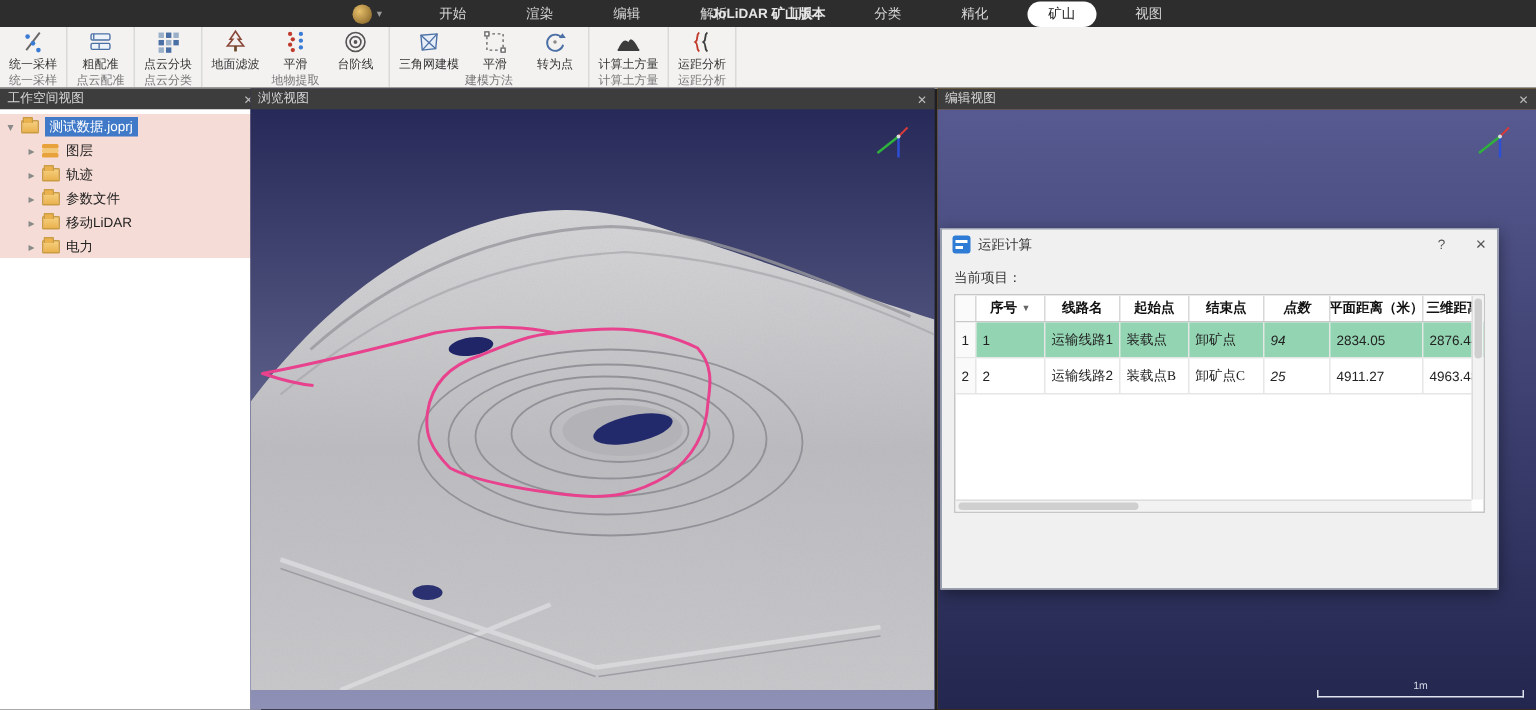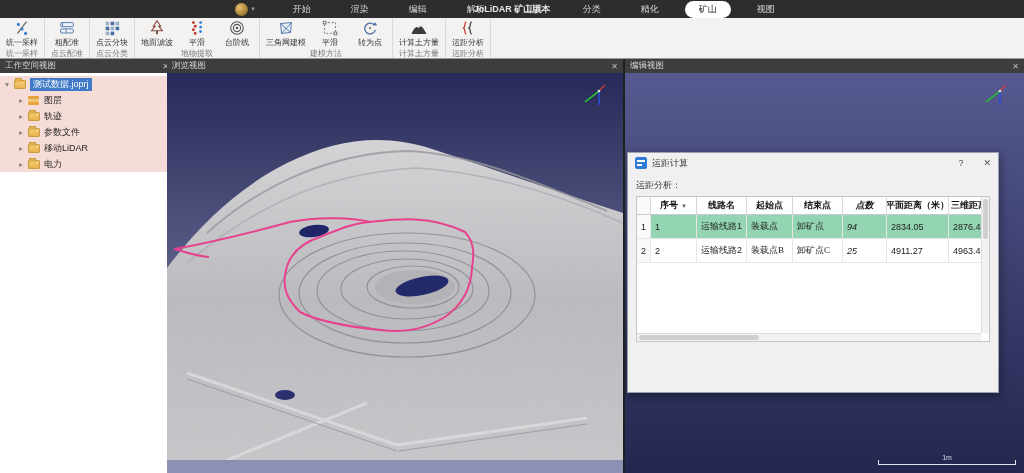--- a/index.html
+++ b/index.html
@@ -406,7 +406,7 @@
         </div>
         <div class="dlg-body">
           <div class="proj-row">
-            <span class="proj-label">运距分析：</span>
+            <span class="proj-label">当前项目：</span>
           </div>
 
           <div class="tbl-wrap">

